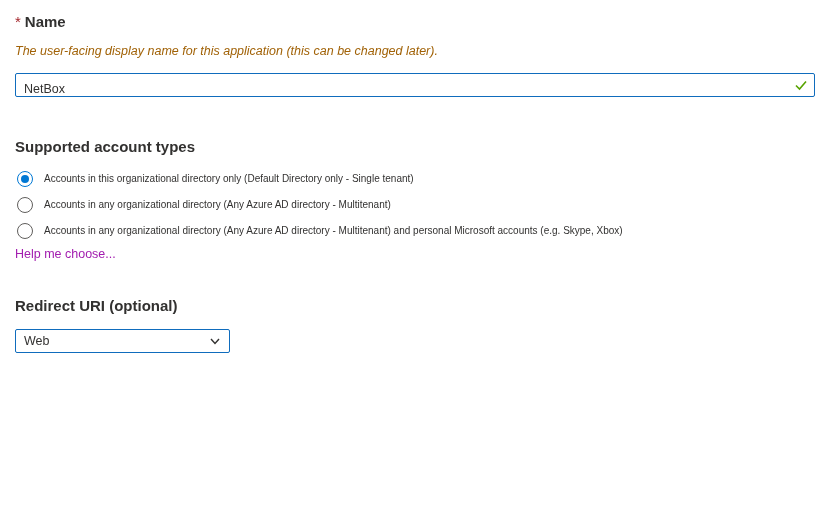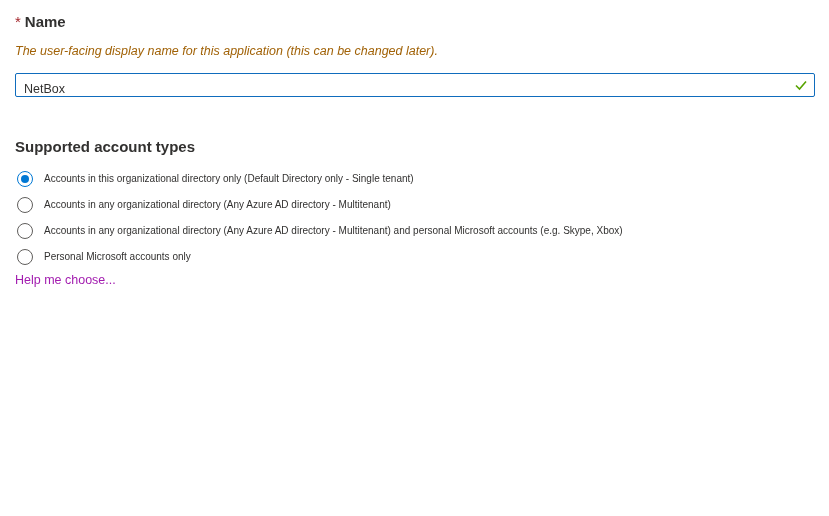--- a/index.html
+++ b/index.html
@@ -176,10 +176,6 @@
       <span class="radio-label">Accounts in any organizational directory (Any Azure AD directory - Multitenant) and personal Microsoft accounts (e.g. Skype, Xbox)</span>
     </div>
 
-    <div class="radio-row">
-      <span class="radio-outer"></span>
-      <span class="radio-label">Personal Microsoft accounts only</span>
-    </div>
 
   </div>
 

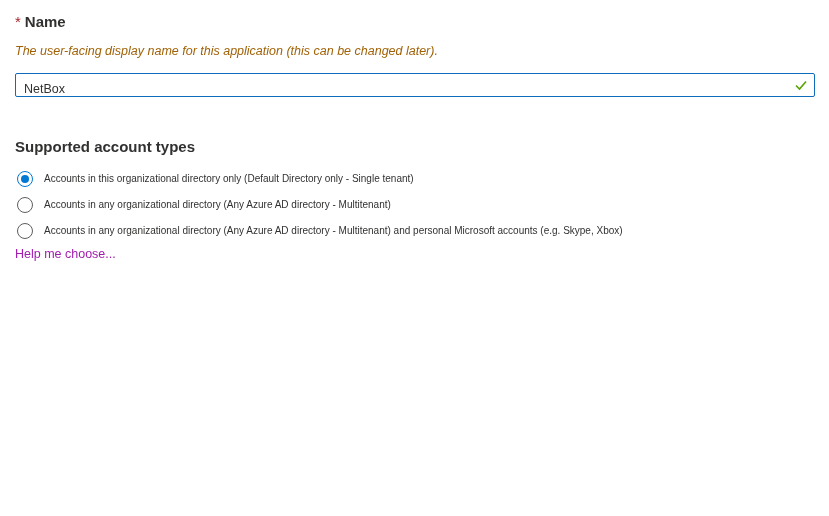--- a/index.html
+++ b/index.html
@@ -184,6 +184,7 @@
   <div class="spacer-lg"></div>
 
   
+  <h2 class="section-title" style="font-weight:600; margin-top:4px;">Redirect URI (optional)</h2>
 
 
   <div class="uri-row">

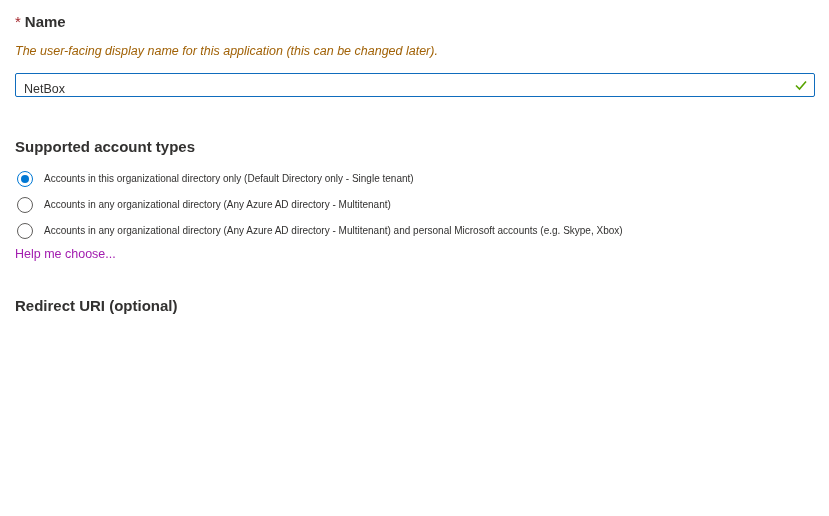--- a/index.html
+++ b/index.html
@@ -189,6 +189,12 @@
 
   <div class="uri-row">
 
+    <div class="select-box">
+      <span>Web</span>
+      <svg class="chevron-icon" viewBox="0 0 14 14">
+        <path d="M3 5 L7 9.5 L11 5" fill="none" stroke="#323130" stroke-width="1.4"></path>
+      </svg>
+    </div>
 
 
   </div>

